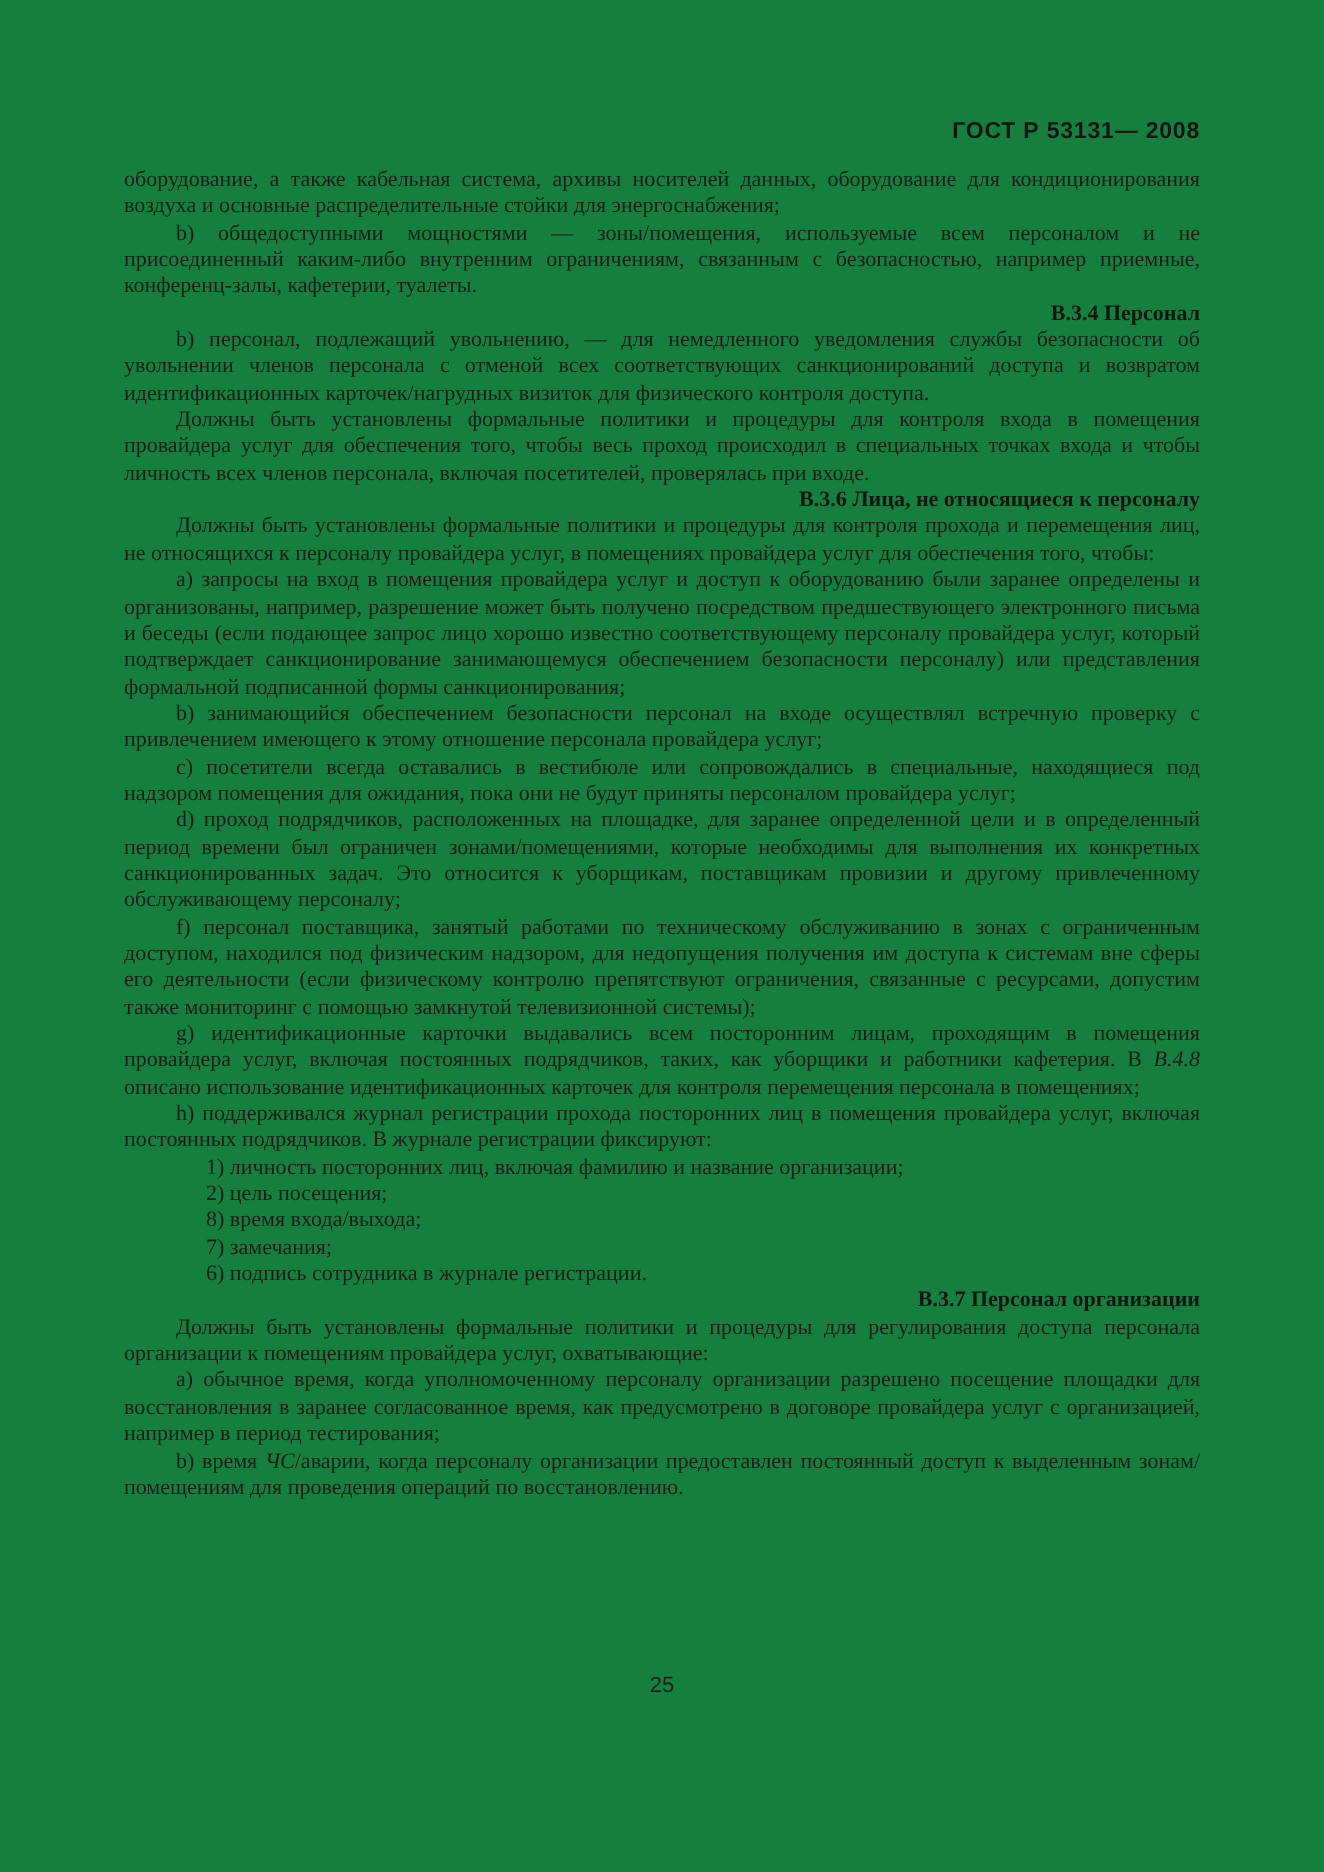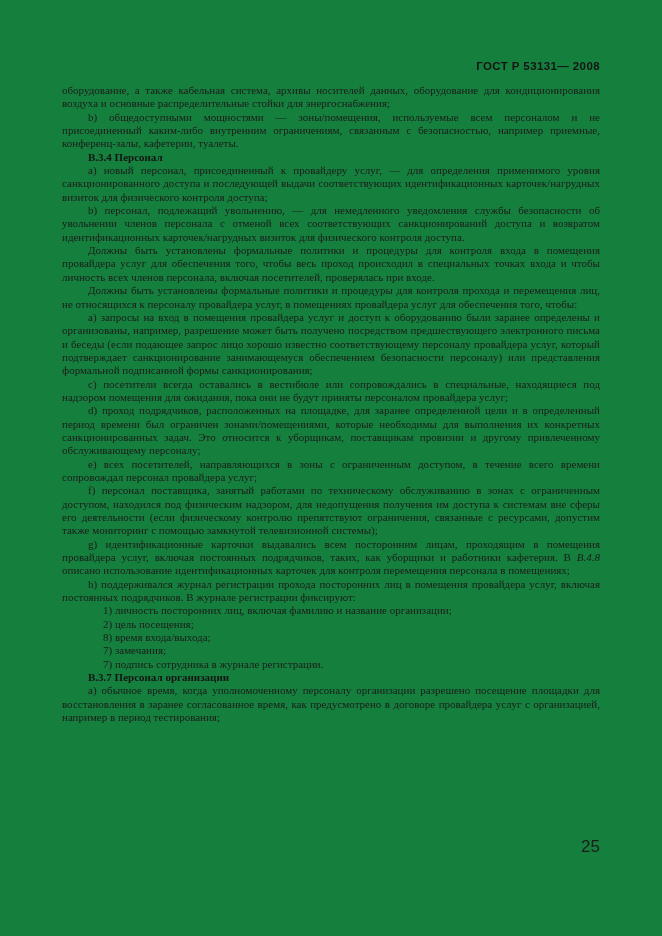--- a/index.html
+++ b/index.html
@@ -47,7 +47,7 @@
   .heading {
     text-indent: 26px;
     font-weight: 700;
-    text-align: left;
+    text-align: right;
     color: #141414;
   }
   .subitem { text-indent: 41px; }

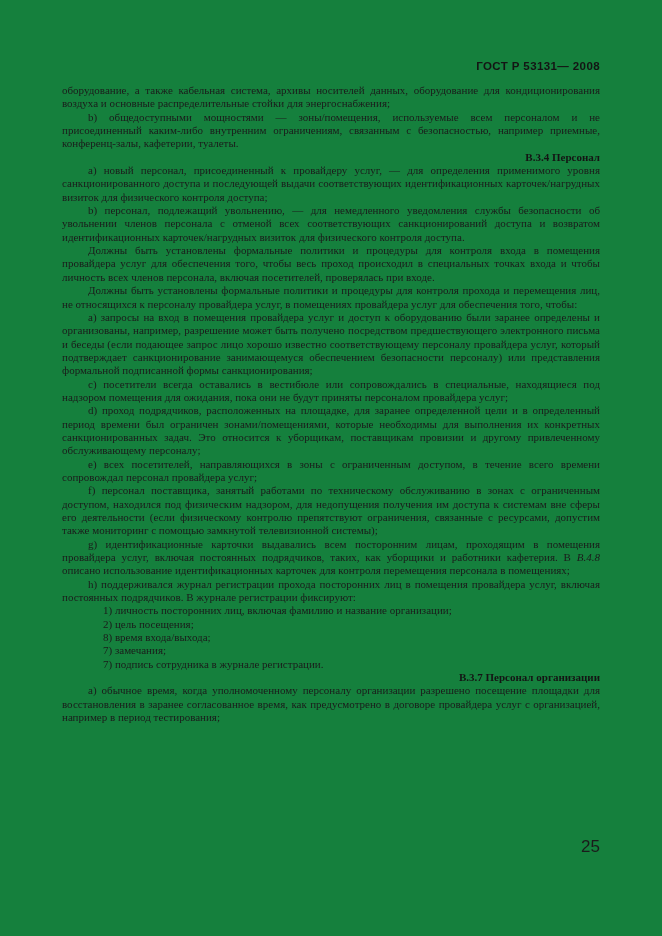--- a/index.html
+++ b/index.html
@@ -72,7 +72,6 @@
       <p class="para-noindent"><span>оборудование, а также кабельная система, архивы носителей данных, оборудование для кондиционирования воздуха и основные распределительные стойки для энергоснабжения;</span></p>
       <p class="para"><span>b) общедоступными мощностями — зоны/помещения, используемые всем персоналом и не присоединенный каким-либо внутренним ограничениям, связанным с безопасностью, например приемные, конференц-залы, кафетерии, туалеты.</span></p>
       <p class="heading"><span>В.3.4 Персонал</span></p>
-      <p class="para"><span>a) новый персонал, присоединенный к провайдеру услуг, — для определения применимого уровня санкционированного доступа и последующей выдачи соответствующих идентификационных карточек/нагрудных визиток для физического контроля доступа;</span></p>
       <p class="para"><span>b) персонал, подлежащий увольнению, — для немедленного уведомления службы безопасности об увольнении членов персонала с отменой всех соответствующих санкционирований доступа и возвратом идентификационных карточек/нагрудных визиток для физического контроля доступа.</span></p>
       <p class="para"><span>Должны быть установлены формальные политики и процедуры для контроля входа в помещения провайдера услуг для обеспечения того, чтобы весь проход происходил в специальных точках входа и чтобы личность всех членов персонала, включая посетителей, проверялась при входе.</span></p>
       <p class="para"><span>Должны быть установлены формальные политики и процедуры для контроля прохода и перемещения лиц, не относящихся к персоналу провайдера услуг, в помещениях провайдера услуг для обеспечения того, чтобы:</span></p>

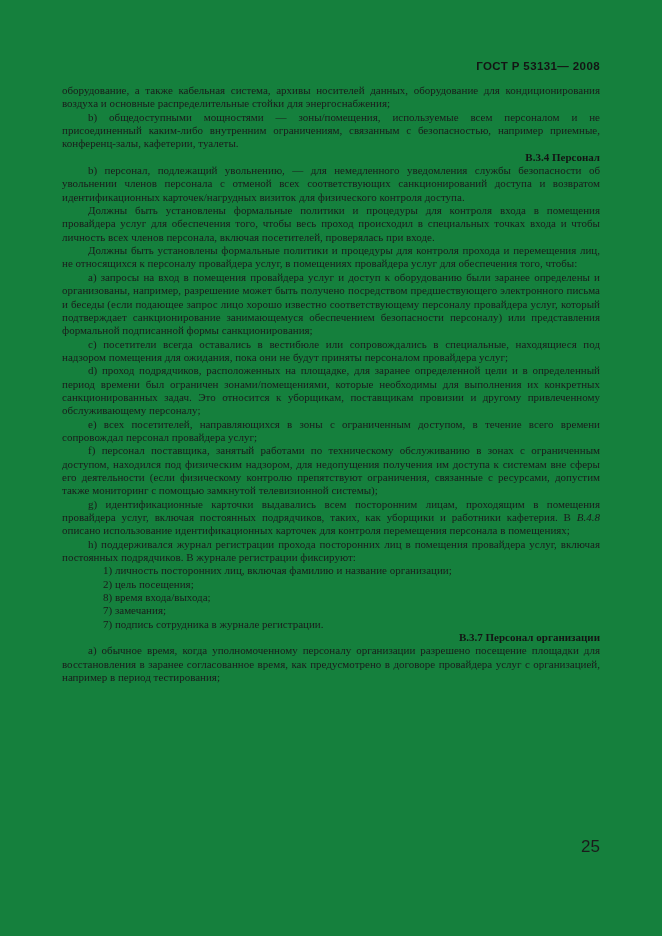--- a/index.html
+++ b/index.html
@@ -74,6 +74,7 @@
       <p class="heading"><span>В.3.4 Персонал</span></p>
       <p class="para"><span>b) персонал, подлежащий увольнению, — для немедленного уведомления службы безопасности об увольнении членов персонала с отменой всех соответствующих санкционирований доступа и возвратом идентификационных карточек/нагрудных визиток для физического контроля доступа.</span></p>
       <p class="para"><span>Должны быть установлены формальные политики и процедуры для контроля входа в помещения провайдера услуг для обеспечения того, чтобы весь проход происходил в специальных точках входа и чтобы личность всех членов персонала, включая посетителей, проверялась при входе.</span></p>
+      <p class="heading"><span>В.3.6 Лица, не относящиеся к персоналу</span></p>
       <p class="para"><span>Должны быть установлены формальные политики и процедуры для контроля прохода и перемещения лиц, не относящихся к персоналу провайдера услуг, в помещениях провайдера услуг для обеспечения того, чтобы:</span></p>
       <p class="para"><span>a) запросы на вход в помещения провайдера услуг и доступ к оборудованию были заранее определены и организованы, например, разрешение может быть получено посредством предшествующего электронного письма и беседы (если подающее запрос лицо хорошо известно соответствующему персоналу провайдера услуг, который подтверждает санкционирование занимающемуся обеспечением безопасности персоналу) или представления формальной подписанной формы санкционирования;</span></p>
       <p class="para"><span>c) посетители всегда оставались в вестибюле или сопровождались в специальные, находящиеся под надзором помещения для ожидания, пока они не будут приняты персоналом провайдера услуг;</span></p>

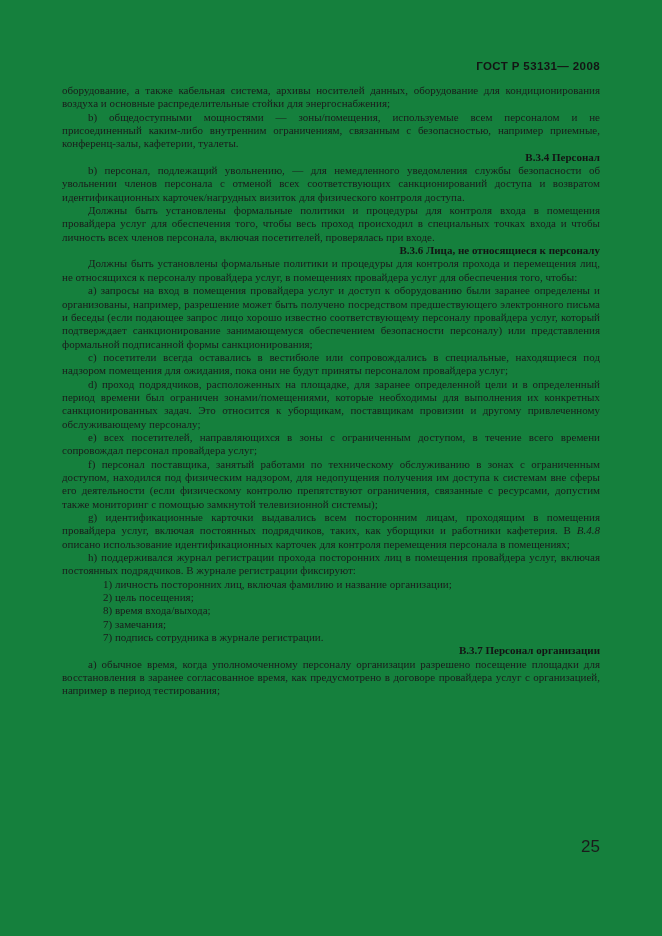--- a/index.html
+++ b/index.html
@@ -77,6 +77,7 @@
       <p class="heading"><span>В.3.6 Лица, не относящиеся к персоналу</span></p>
       <p class="para"><span>Должны быть установлены формальные политики и процедуры для контроля прохода и перемещения лиц, не относящихся к персоналу провайдера услуг, в помещениях провайдера услуг для обеспечения того, чтобы:</span></p>
       <p class="para"><span>a) запросы на вход в помещения провайдера услуг и доступ к оборудованию были заранее определены и организованы, например, разрешение может быть получено посредством предшествующего электронного письма и беседы (если подающее запрос лицо хорошо известно соответствующему персоналу провайдера услуг, который подтверждает санкционирование занимающемуся обеспечением безопасности персоналу) или представления формальной подписанной формы санкционирования;</span></p>
+      <p class="para"><span>b) занимающийся обеспечением безопасности персонал на входе осуществлял встречную проверку с привлечением имеющего к этому отношение персонала провайдера услуг;</span></p>
       <p class="para"><span>c) посетители всегда оставались в вестибюле или сопровождались в специальные, находящиеся под надзором помещения для ожидания, пока они не будут приняты персоналом провайдера услуг;</span></p>
       <p class="para"><span>d) проход подрядчиков, расположенных на площадке, для заранее определенной цели и в определенный период времени был ограничен зонами/помещениями, которые необходимы для выполнения их конкретных санкционированных задач. Это относится к уборщикам, поставщикам провизии и другому привлеченному обслуживающему персоналу;</span></p>
       <p class="para"><span>e) всех посетителей, направляющихся в зоны с ограниченным доступом, в течение всего времени сопровождал персонал провайдера услуг;</span></p>

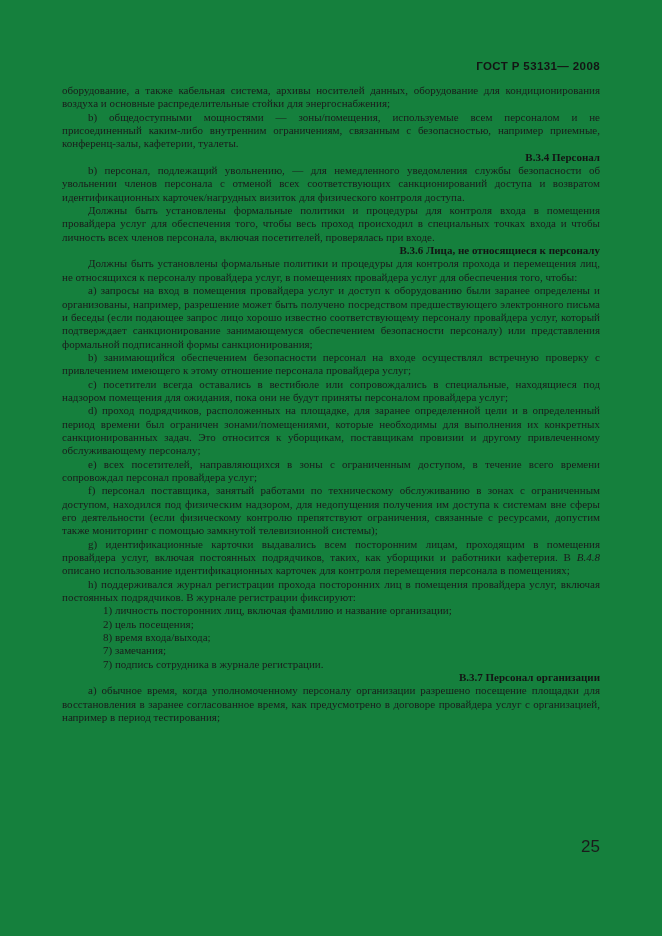--- a/index.html
+++ b/index.html
@@ -80,7 +80,6 @@
       <p class="para"><span>b) занимающийся обеспечением безопасности персонал на входе осуществлял встречную проверку с привлечением имеющего к этому отношение персонала провайдера услуг;</span></p>
       <p class="para"><span>c) посетители всегда оставались в вестибюле или сопровождались в специальные, находящиеся под надзором помещения для ожидания, пока они не будут приняты персоналом провайдера услуг;</span></p>
       <p class="para"><span>d) проход подрядчиков, расположенных на площадке, для заранее определенной цели и в определенный период времени был ограничен зонами/помещениями, которые необходимы для выполнения их конкретных санкционированных задач. Это относится к уборщикам, поставщикам провизии и другому привлеченному обслуживающему персоналу;</span></p>
-      <p class="para"><span>e) всех посетителей, направляющихся в зоны с ограниченным доступом, в течение всего времени сопровождал персонал провайдера услуг;</span></p>
       <p class="para"><span>f) персонал поставщика, занятый работами по техническому обслуживанию в зонах с ограниченным доступом, находился под физическим надзором, для недопущения получения им доступа к системам вне сферы его деятельности (если физическому контролю препятствуют ограничения, связанные с ресурсами, допустим также мониторинг с помощью замкнутой телевизионной системы);</span></p>
       <p class="para"><span>g) идентификационные карточки выдавались всем посторонним лицам, проходящим в помещения провайдера услуг, включая постоянных подрядчиков, таких, как уборщики и работники кафетерия. В </span><span class="it">В.4.8</span><span> описано использование идентификационных карточек для контроля перемещения персонала в помещениях;</span></p>
       <p class="para"><span>h) поддерживался журнал регистрации прохода посторонних лиц в помещения провайдера услуг, включая постоянных подрядчиков. В журнале регистрации фиксируют:</span></p>

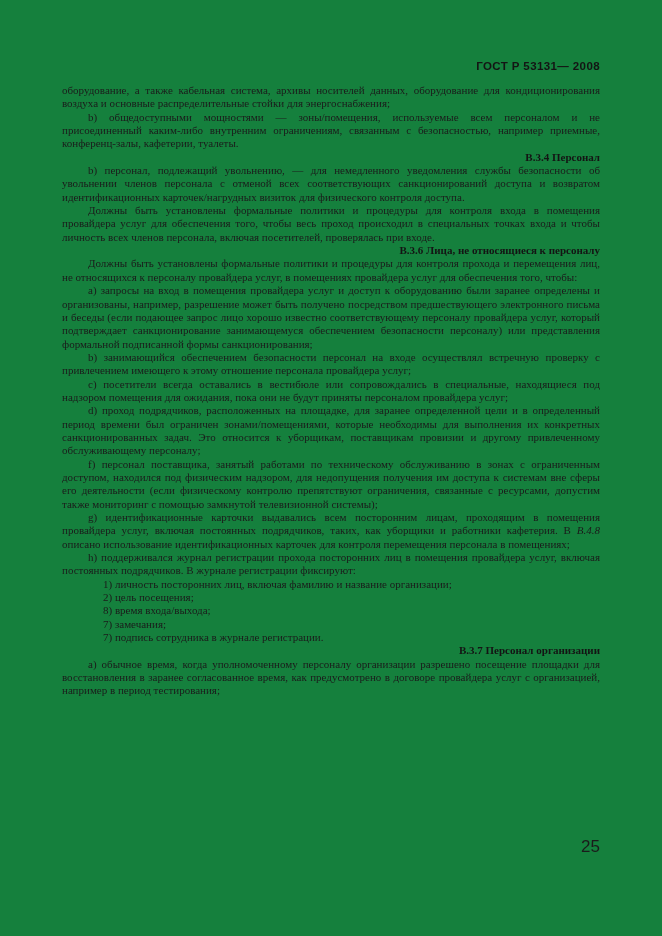--- a/index.html
+++ b/index.html
@@ -87,7 +87,7 @@
       <p class="subitem"><span>2) цель посещения;</span></p>
       <p class="subitem"><span>8) время входа/выхода;</span></p>
       <p class="subitem"><span>7) замечания;</span></p>
-      <p class="subitem"><span>7) подпись сотрудника в журнале регистрации.</span></p>
+      <p class="subitem"><span>6) подпись сотрудника в журнале регистрации.</span></p>
       <p class="heading"><span>В.3.7 Персонал организации</span></p>
       <p class="para"><span>a) обычное время, когда уполномоченному персоналу организации разрешено посещение площадки для восстановления в заранее согласованное время, как предусмотрено в договоре провайдера услуг с организацией, например в период тестирования;</span></p>
     </div>

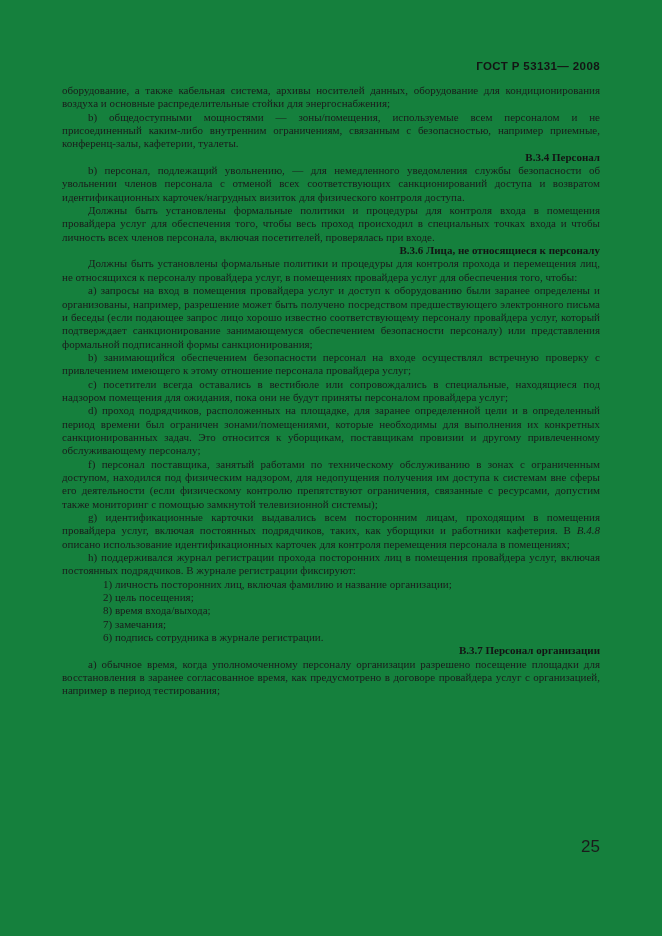--- a/index.html
+++ b/index.html
@@ -89,6 +89,7 @@
       <p class="subitem"><span>7) замечания;</span></p>
       <p class="subitem"><span>6) подпись сотрудника в журнале регистрации.</span></p>
       <p class="heading"><span>В.3.7 Персонал организации</span></p>
+      <p class="para"><span>Должны быть установлены формальные политики и процедуры для регулирования доступа персонала организации к помещениям провайдера услуг, охватывающие:</span></p>
       <p class="para"><span>a) обычное время, когда уполномоченному персоналу организации разрешено посещение площадки для восстановления в заранее согласованное время, как предусмотрено в договоре провайдера услуг с организацией, например в период тестирования;</span></p>
     </div>
 

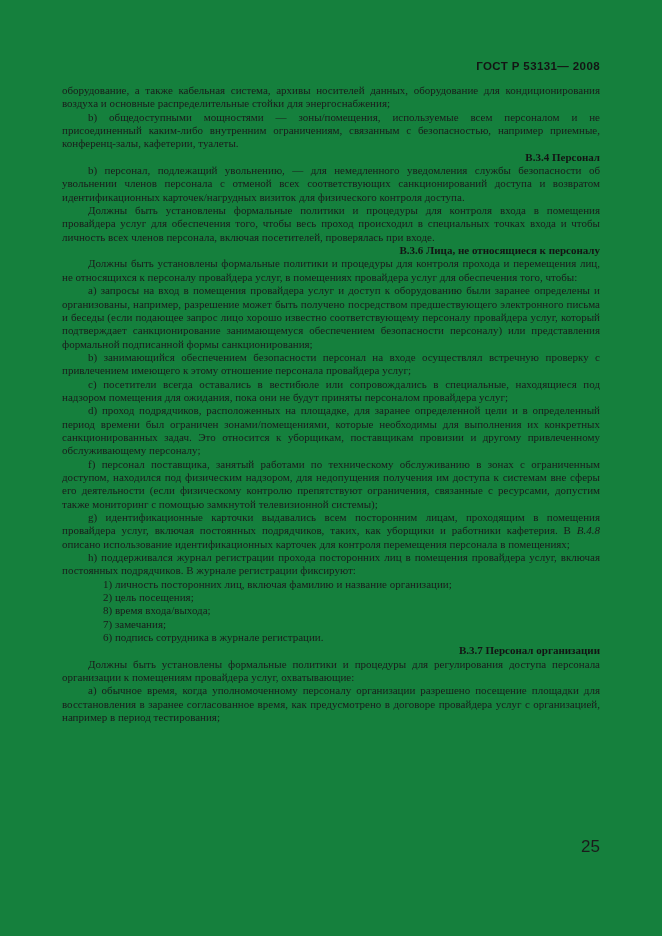--- a/index.html
+++ b/index.html
@@ -91,6 +91,7 @@
       <p class="heading"><span>В.3.7 Персонал организации</span></p>
       <p class="para"><span>Должны быть установлены формальные политики и процедуры для регулирования доступа персонала организации к помещениям провайдера услуг, охватывающие:</span></p>
       <p class="para"><span>a) обычное время, когда уполномоченному персоналу организации разрешено посещение площадки для восстановления в заранее согласованное время, как предусмотрено в договоре провайдера услуг с организацией, например в период тестирования;</span></p>
+      <p class="para"><span>b) время </span><span class="it">ЧС</span><span>/аварии, когда персоналу организации предоставлен постоянный доступ к выделенным зонам/помещениям для проведения операций по восстановлению.</span></p>
     </div>
 
   <div class="page-num">25</div>

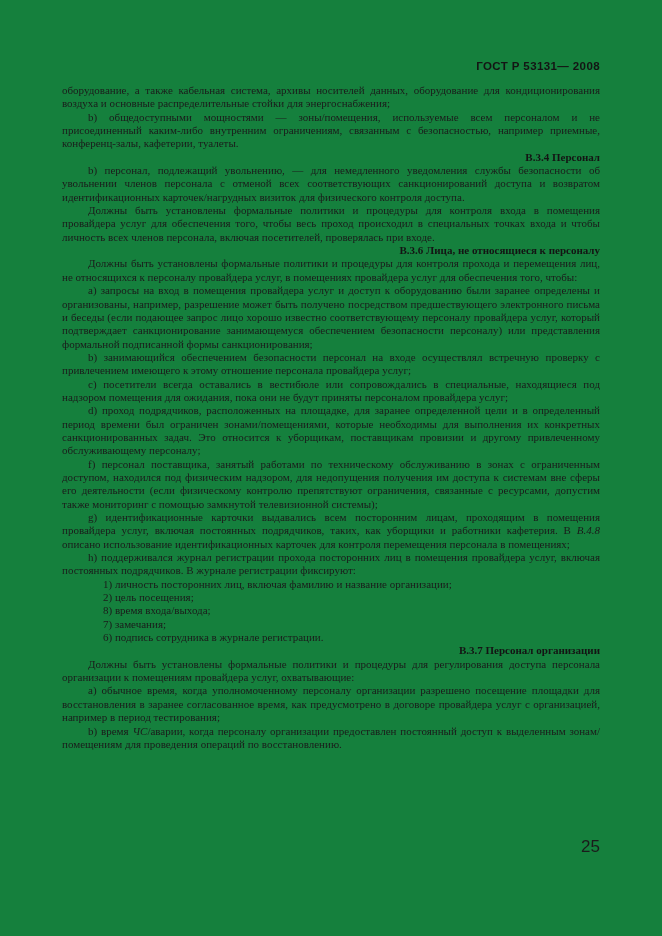--- a/index.html
+++ b/index.html
@@ -57,8 +57,8 @@
     top: 837px;
     left: 62px;
     width: 538px;
-    text-align: right;
-    font-size: 17px;
+    text-align: center;
+    font-size: 11px;
     color: #1b1b1b;
   }
 </style>

